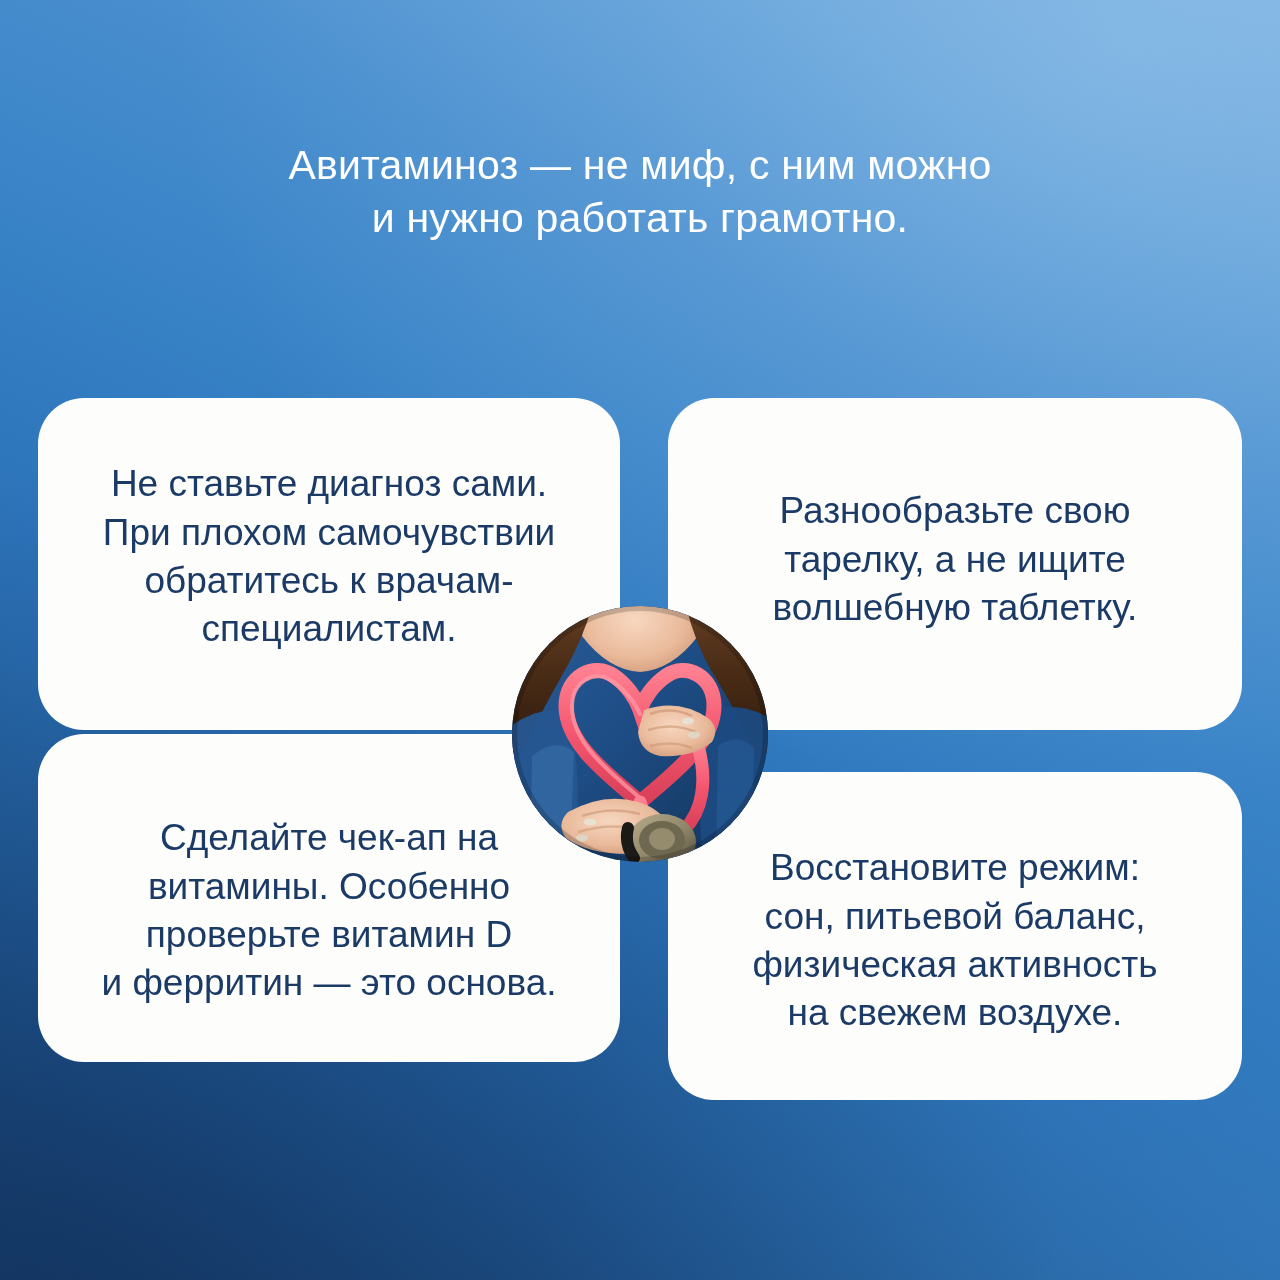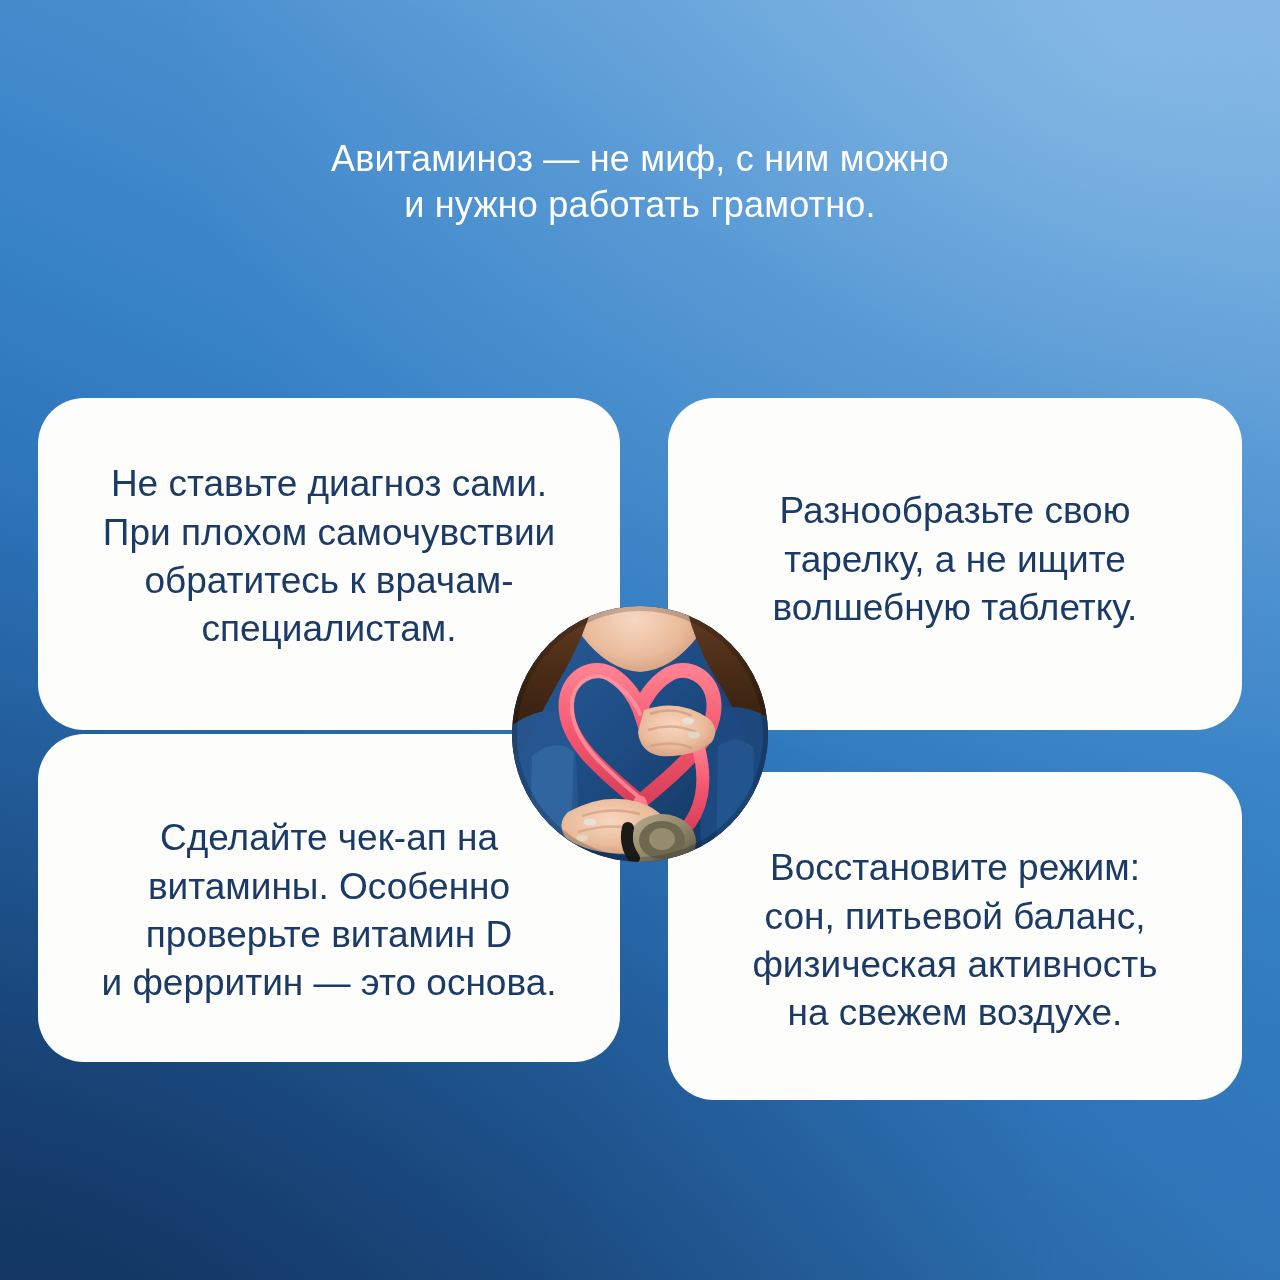--- a/index.html
+++ b/index.html
@@ -54,7 +54,7 @@
     top: 112px;
     text-align: center;
     color: #ffffff;
-    font-size: 36px;
+    font-size: 41px;
     line-height: 1.27;
     font-weight: 400;
     letter-spacing: 0.2px;

